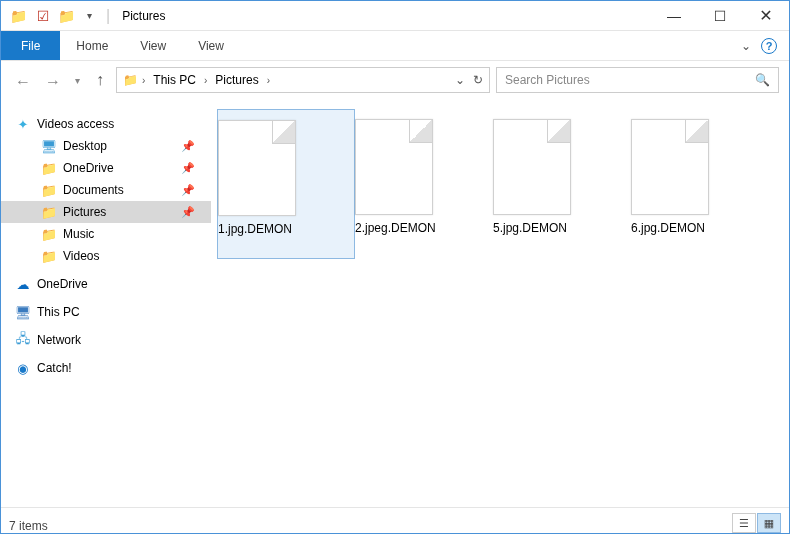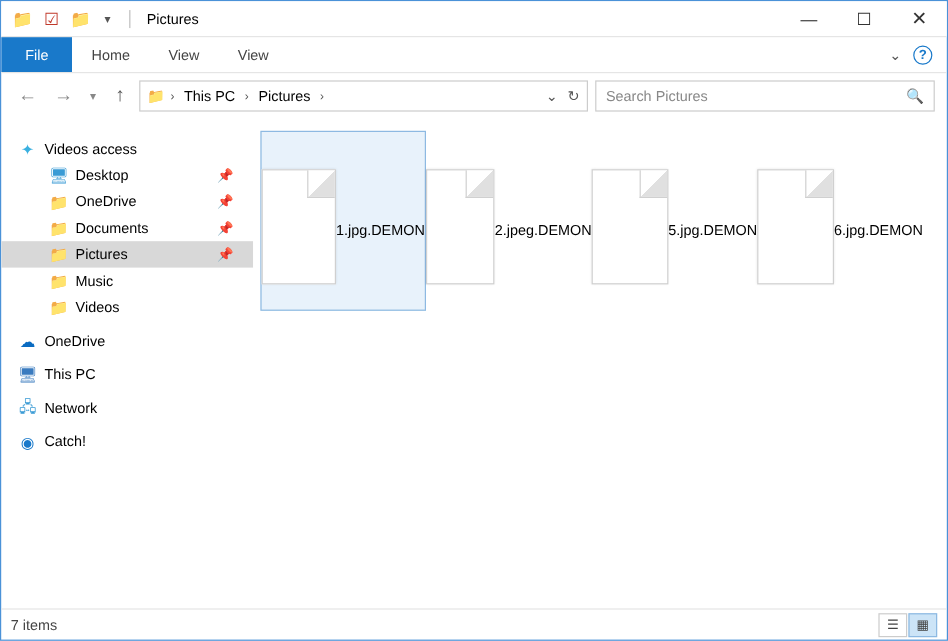--- a/index.html
+++ b/index.html
@@ -51,7 +51,7 @@
 .catch-ico { color: #1979ca; }
 
 .content { flex: 1; padding: 10px 6px; display: flex; flex-wrap: wrap; align-content: flex-start; gap: 0; }
-.file-tile { width: 138px; height: 150px; display: flex; flex-direction: row; align-items: center; justify-content: flex-start; padding-top: 10px; }
+.file-tile { width: 138px; height: 150px; display: flex; flex-direction: column; align-items: flex-start; justify-content: flex-start; padding-top: 10px; }
 .file-tile.selected { border: 1px solid #8db9e2; background: #e8f2fb; }
 .file-thumb { width: 78px; height: 96px; background: #fff; border: 1px solid #d0d0d0; position: relative; box-shadow: 0 0 2px rgba(0,0,0,0.1); }
 .file-thumb::before { content: ""; position: absolute; top: 0; right: 0; width: 22px; height: 22px; background: linear-gradient(135deg, #fff 0 50%, #e0e0e0 50% 100%); border-left: 1px solid #d0d0d0; border-bottom: 1px solid #d0d0d0; }

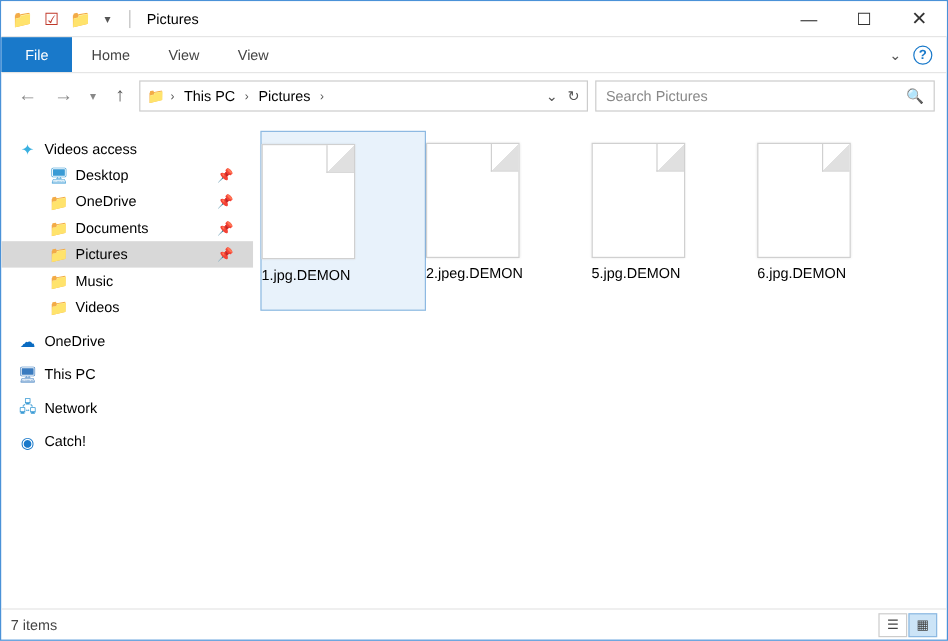--- a/index.html
+++ b/index.html
@@ -59,7 +59,7 @@
 .file-label { font-size: 12px; text-align: center; padding-top: 6px; }
 
 
-.statusbar { position: absolute; bottom: 0; left: 0; right: 0; height: 26px; border-top: 1px solid #e5e5e5; display: flex; align-items: center; padding: 0 8px; font-size: 12px; color: #444; }
+.statusbar { position: absolute; bottom: 0; left: 0; right: 0; height: 26px; border-top: 1px solid #e5e5e5; display: flex; align-items: flex-end; padding: 0 8px; font-size: 12px; color: #444; }
 .sb-right { margin-left: auto; display: flex; gap: 1px; }
 .view-btn { width: 24px; height: 20px; border: 1px solid #ccc; display: flex; align-items: center; justify-content: center; font-size: 11px; background: #fff; }
 .view-btn.active { background: #cce4f7; border-color: #8db9e2; }

